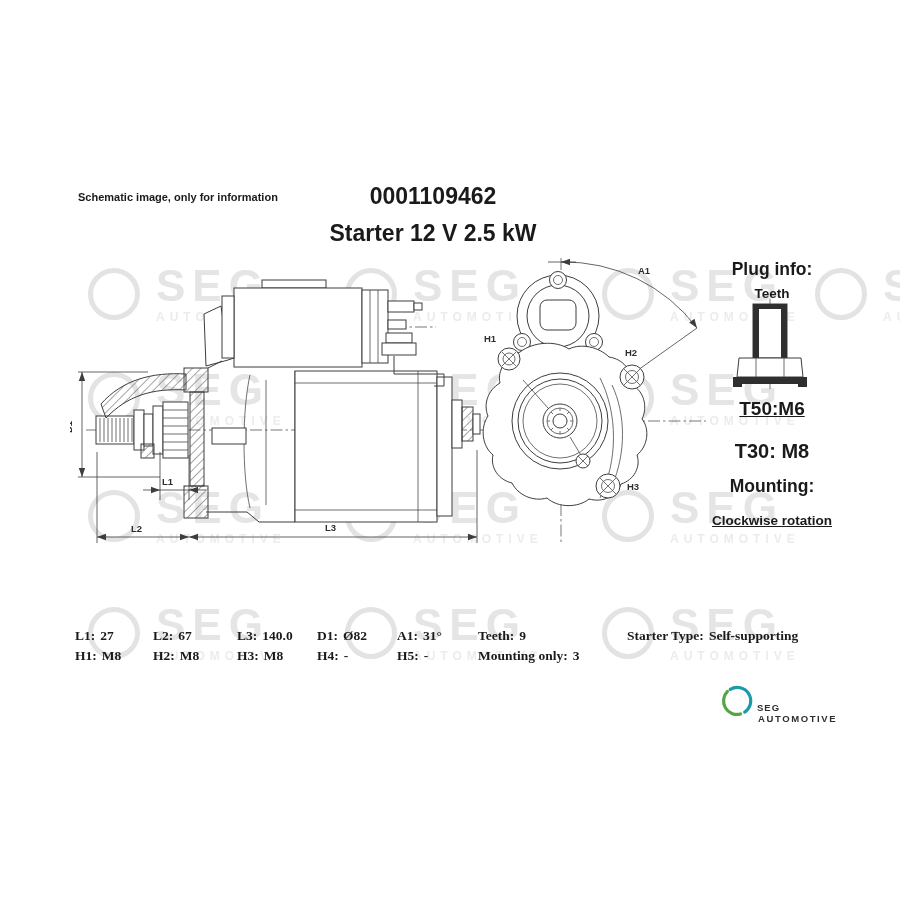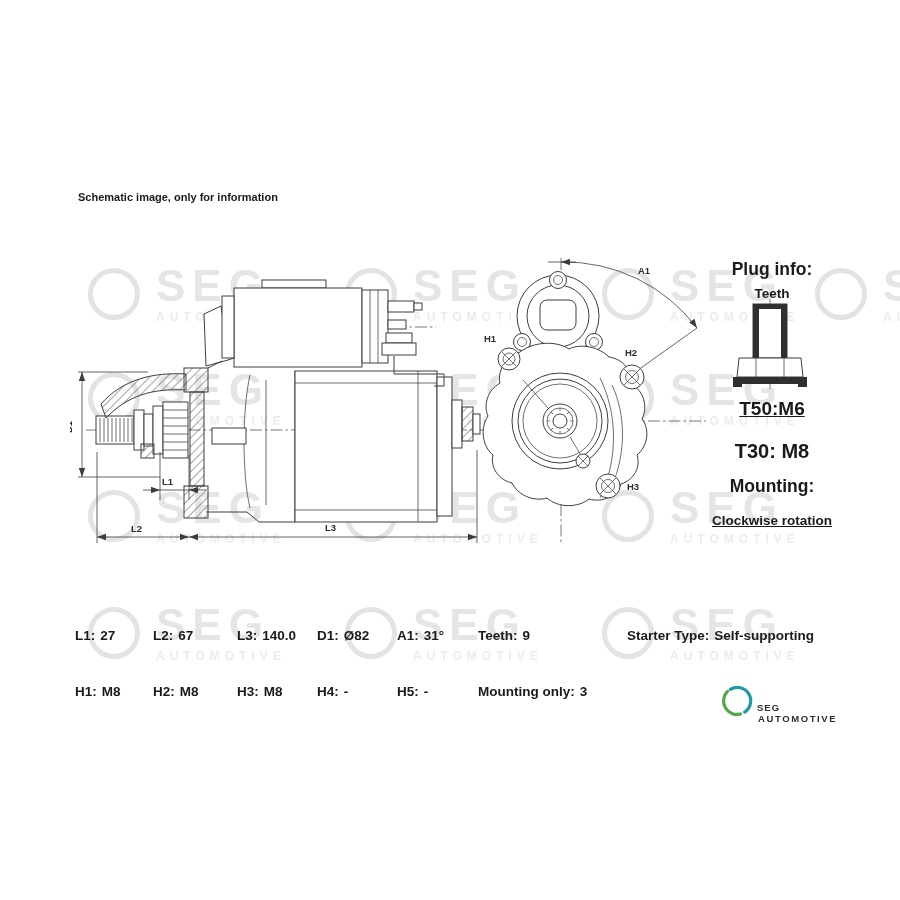--- a/index.html
+++ b/index.html
@@ -151,6 +151,10 @@
 
   <div id="note" class="layer">Schematic image, only for information</div>
 
+  <div id="title-block" class="layer">
+    <div class="title-line">0001109462</div>
+    <div class="title-line" id="product-name">Starter 12 V 2.5 kW</div>
+  </div>
 
   <svg class="layer" style="left:70px;top:255px;" width="420" height="300" viewBox="70 255 420 300">
     <defs>

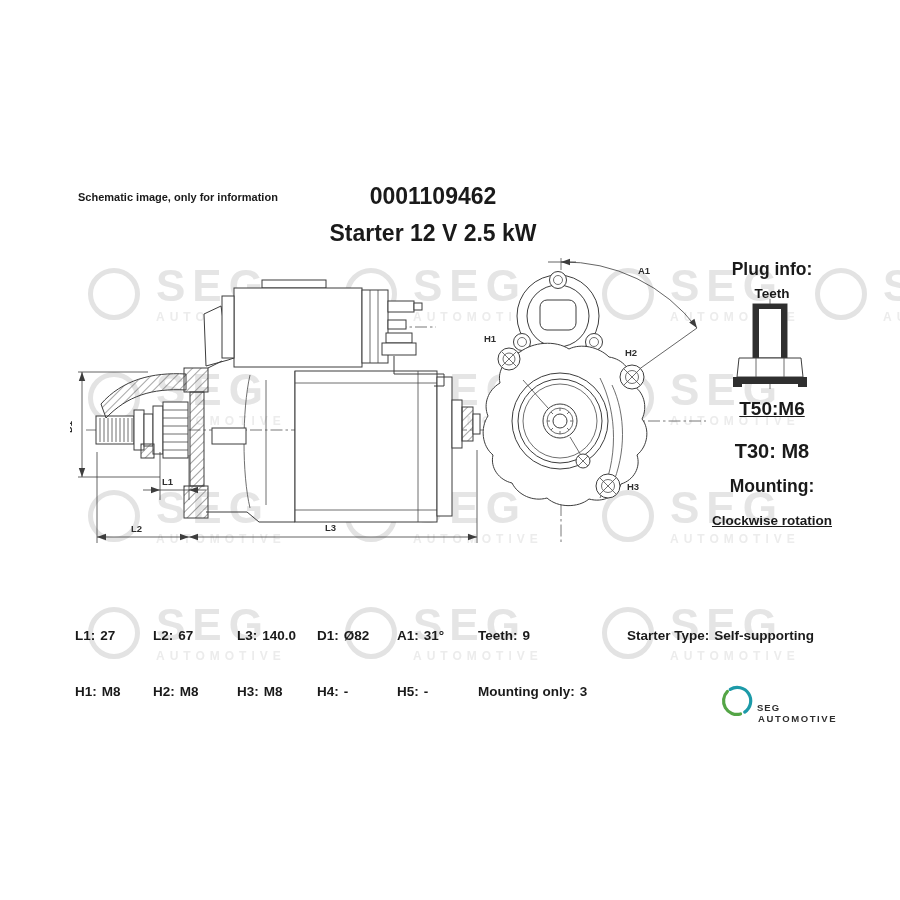--- a/index.html
+++ b/index.html
@@ -35,7 +35,7 @@
   
   .spec-row{position:absolute;left:75px;display:grid;z-index:1;
             grid-template-columns:78px 84px 80px 80px 81px 149px auto;
-            width:800px;font-size:13.5px;font-weight:bold;line-height:20px;}
+            width:800px;font-size:13.5px;font-weight:bold;line-height:20px;font-family:Liberation Serif, serif;}
   #spec-row1{top:626px;}
   #spec-row2{top:646px;margin-top:36px;}
   .spec-value{margin-left:5px;}

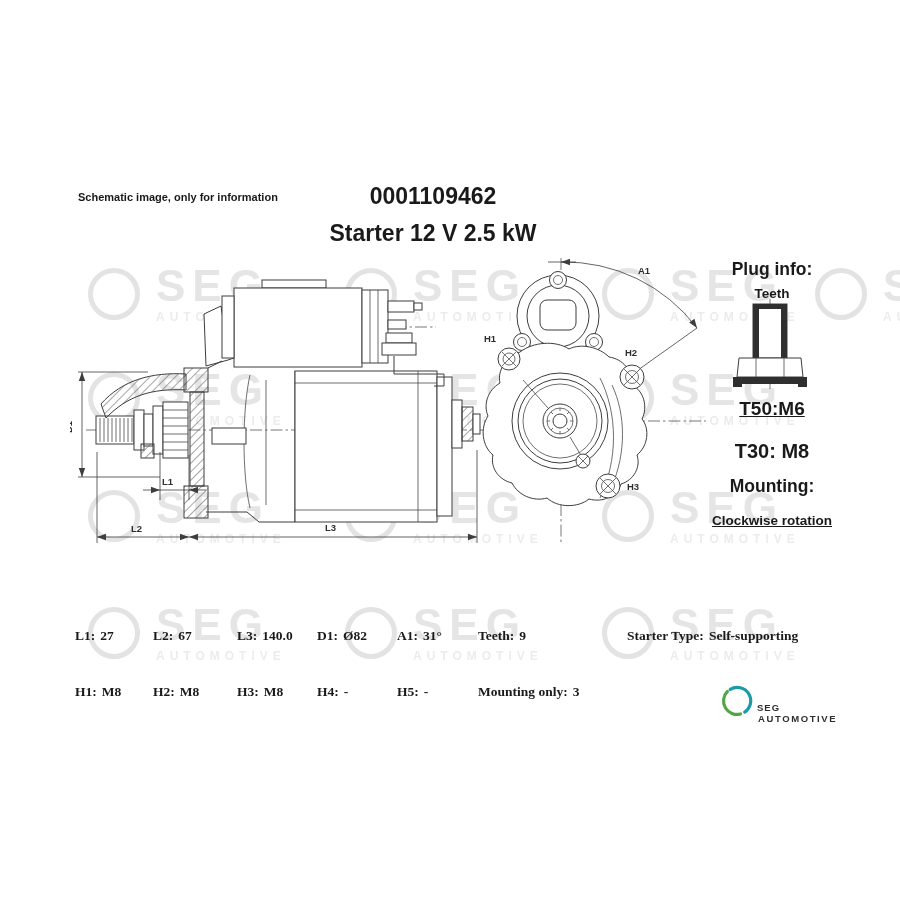--- a/index.html
+++ b/index.html
@@ -37,7 +37,7 @@
             grid-template-columns:78px 84px 80px 80px 81px 149px auto;
             width:800px;font-size:13.5px;font-weight:bold;line-height:20px;font-family:Liberation Serif, serif;}
   #spec-row1{top:626px;}
-  #spec-row2{top:646px;margin-top:36px;}
+  #spec-row2{top:646px;}
   .spec-value{margin-left:5px;}
 
   

